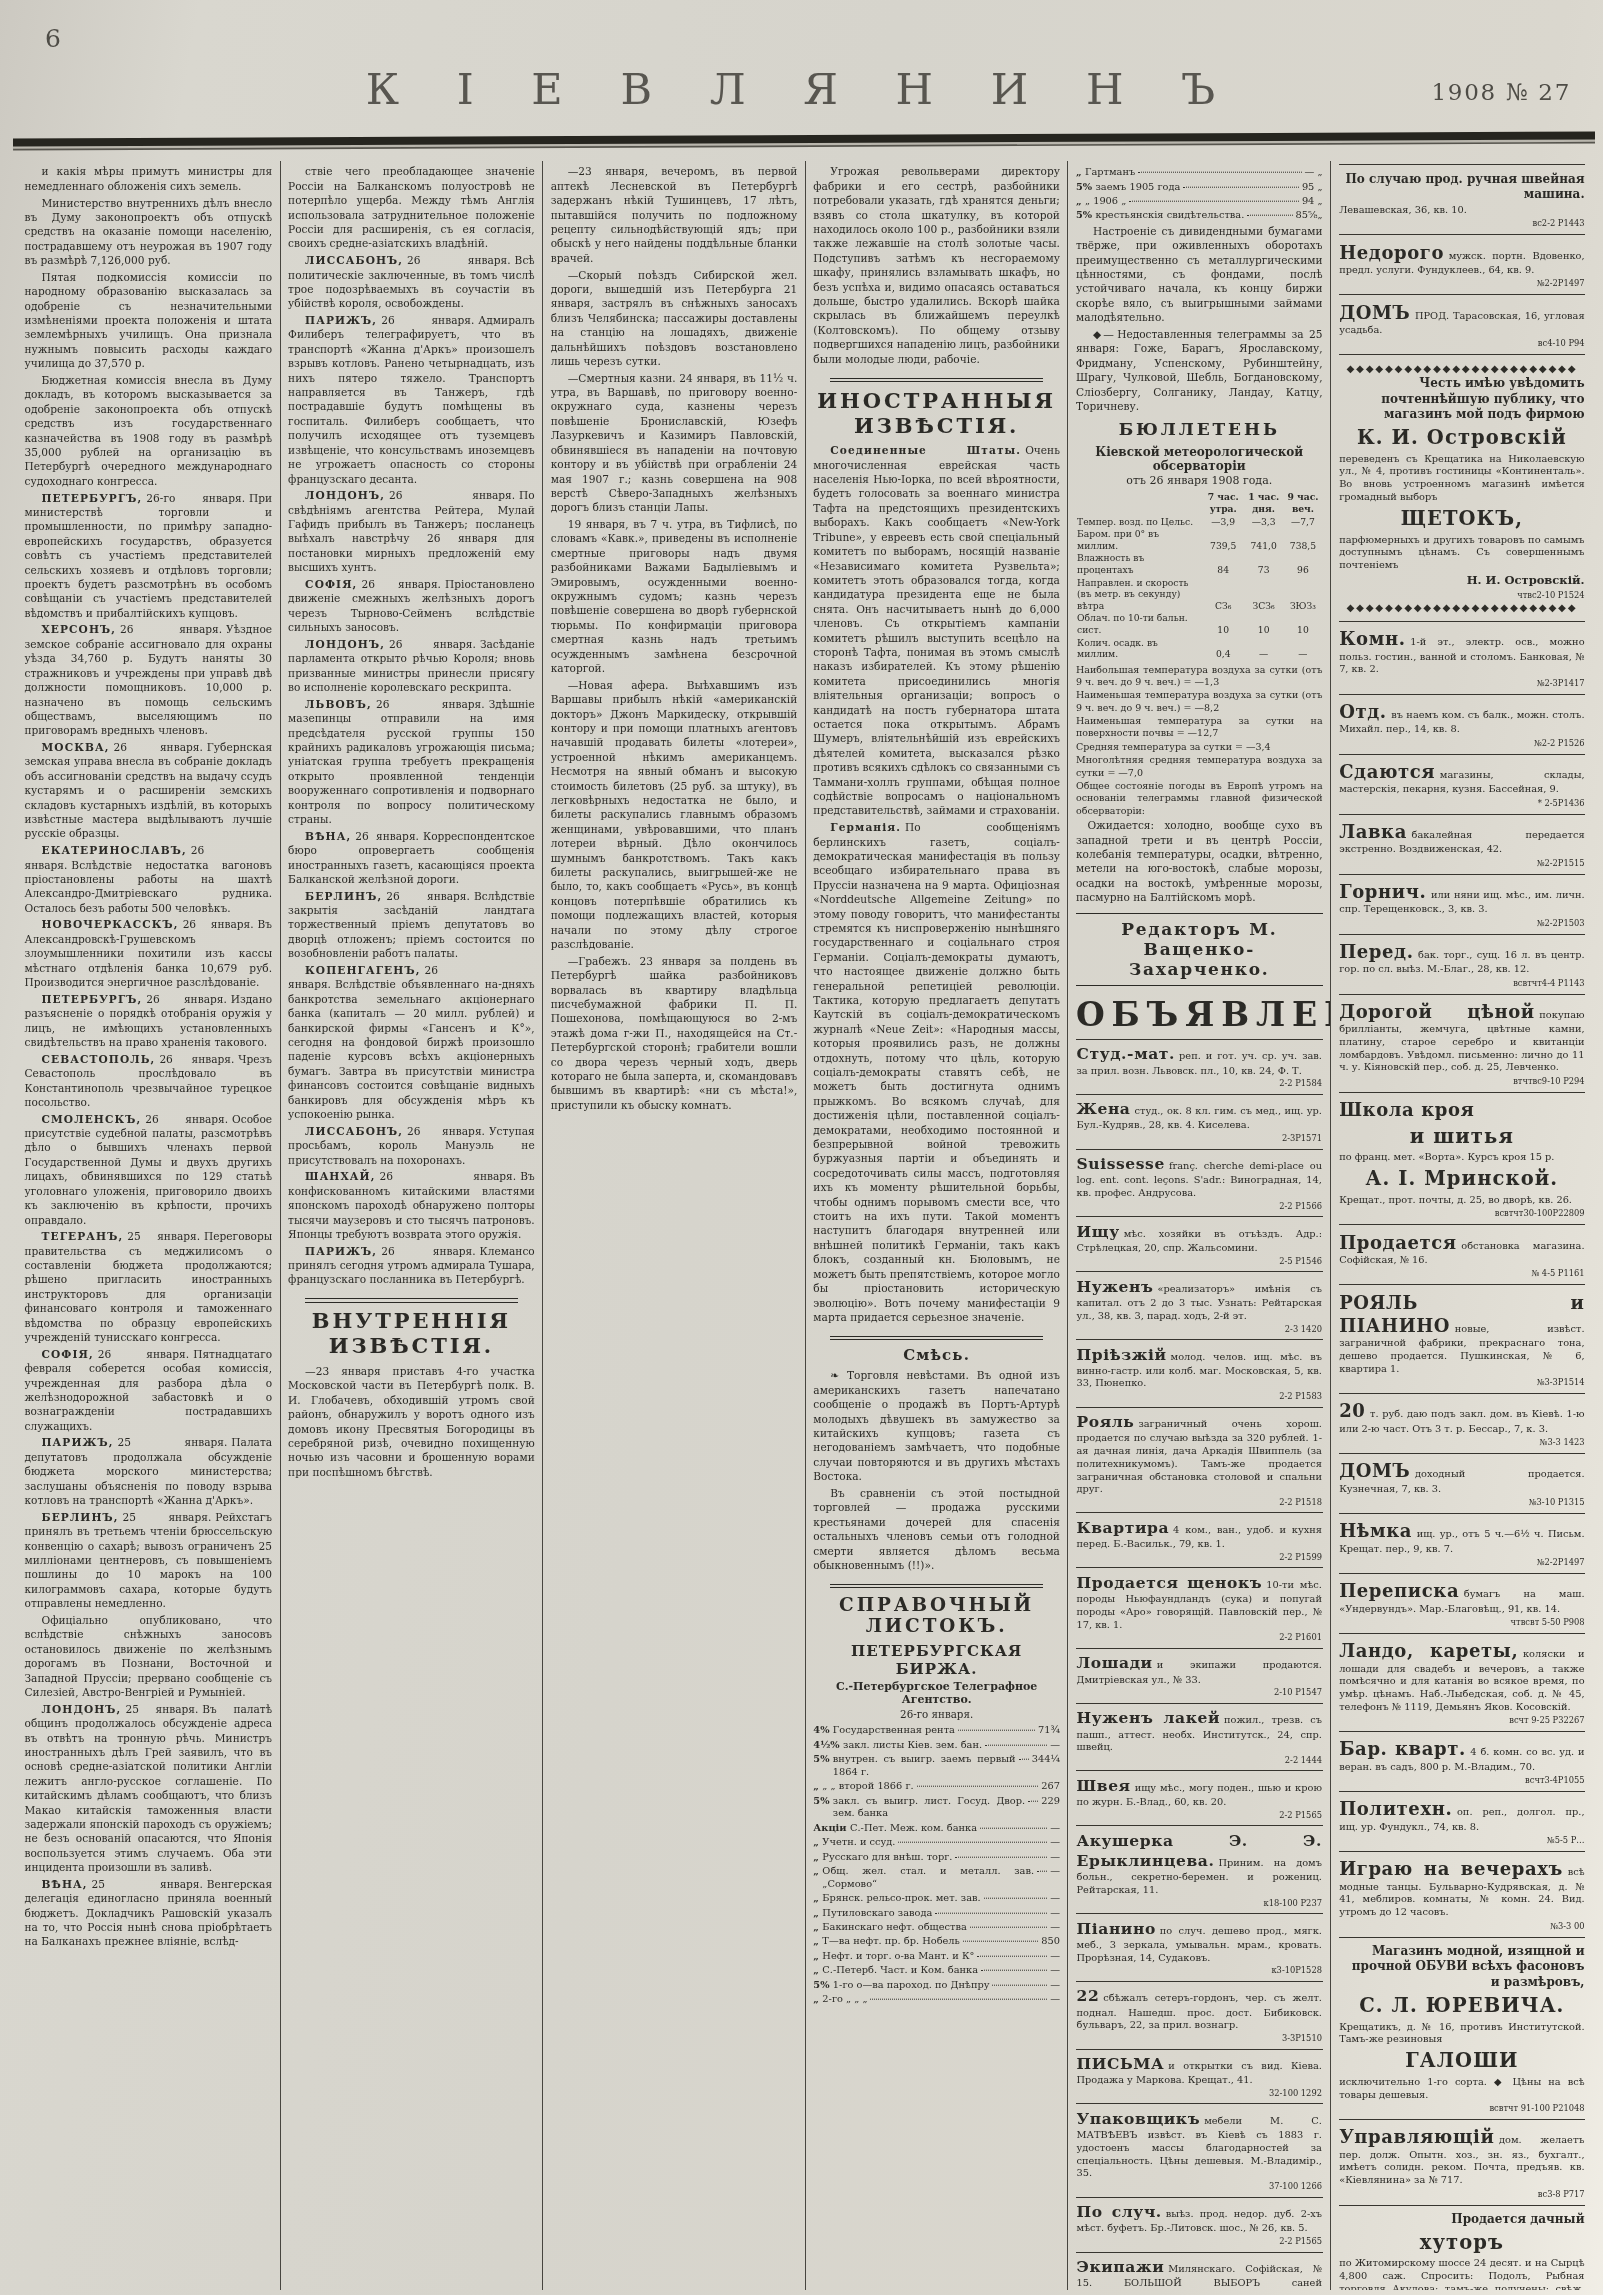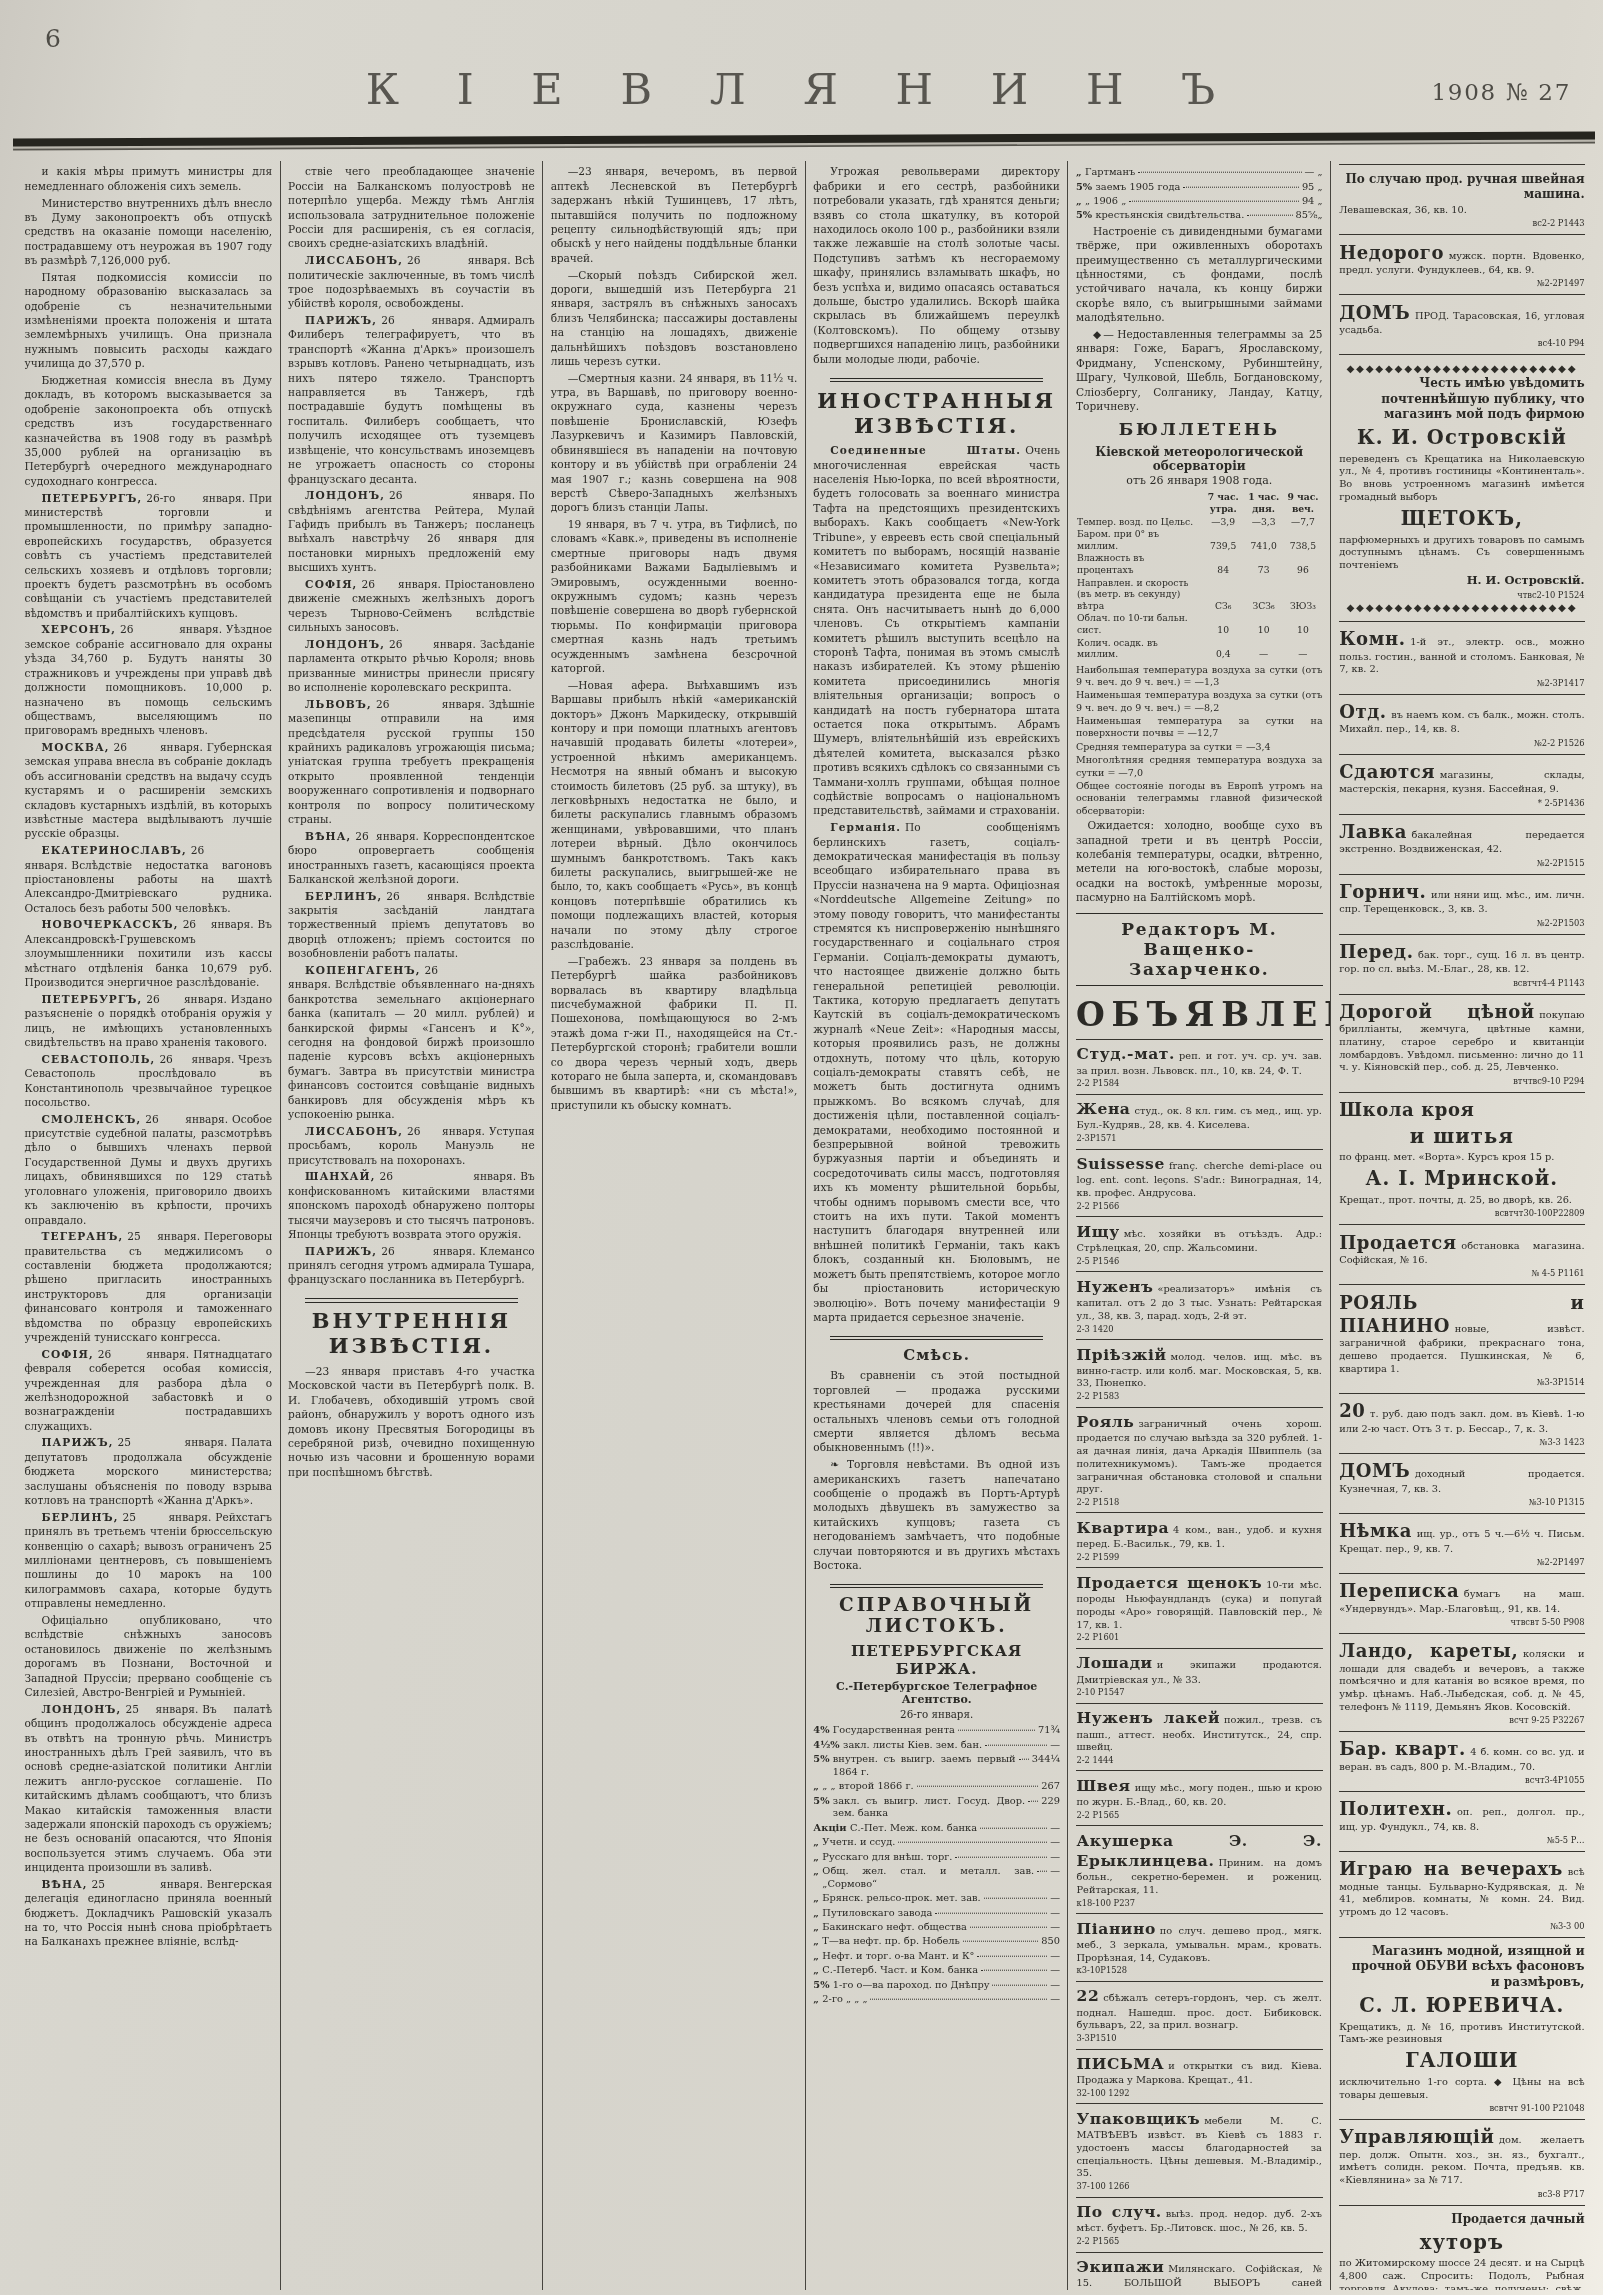--- a/index.html
+++ b/index.html
@@ -45,7 +45,7 @@
   
   .ad5{border-top:1.1px solid #37352f;padding:4.6px 0.6px 4.6px 0.6px;font-size:9.8px;line-height:1.3;}
   .ad5 .lead5{font-size:15.5px;font-weight:700;margin-right:4px;letter-spacing:0.6px;}
-  .ad5 .ref5{display:block;font-size:8.3px;margin-top:1.1px;}
+  .ad5 .ref5{display:block;text-align:right;font-size:8.3px;margin-top:1.1px;}
   
   .ad6{border-top:1.1px solid #37352f;padding:5.2px 0.6px;font-size:9.8px;line-height:1.3;}
   .ad6 .border6{white-space:nowrap;overflow:hidden;font-size:10.3px;letter-spacing:1.7px;text-align:center;color:#2e2d28;margin:1.1px 0;}

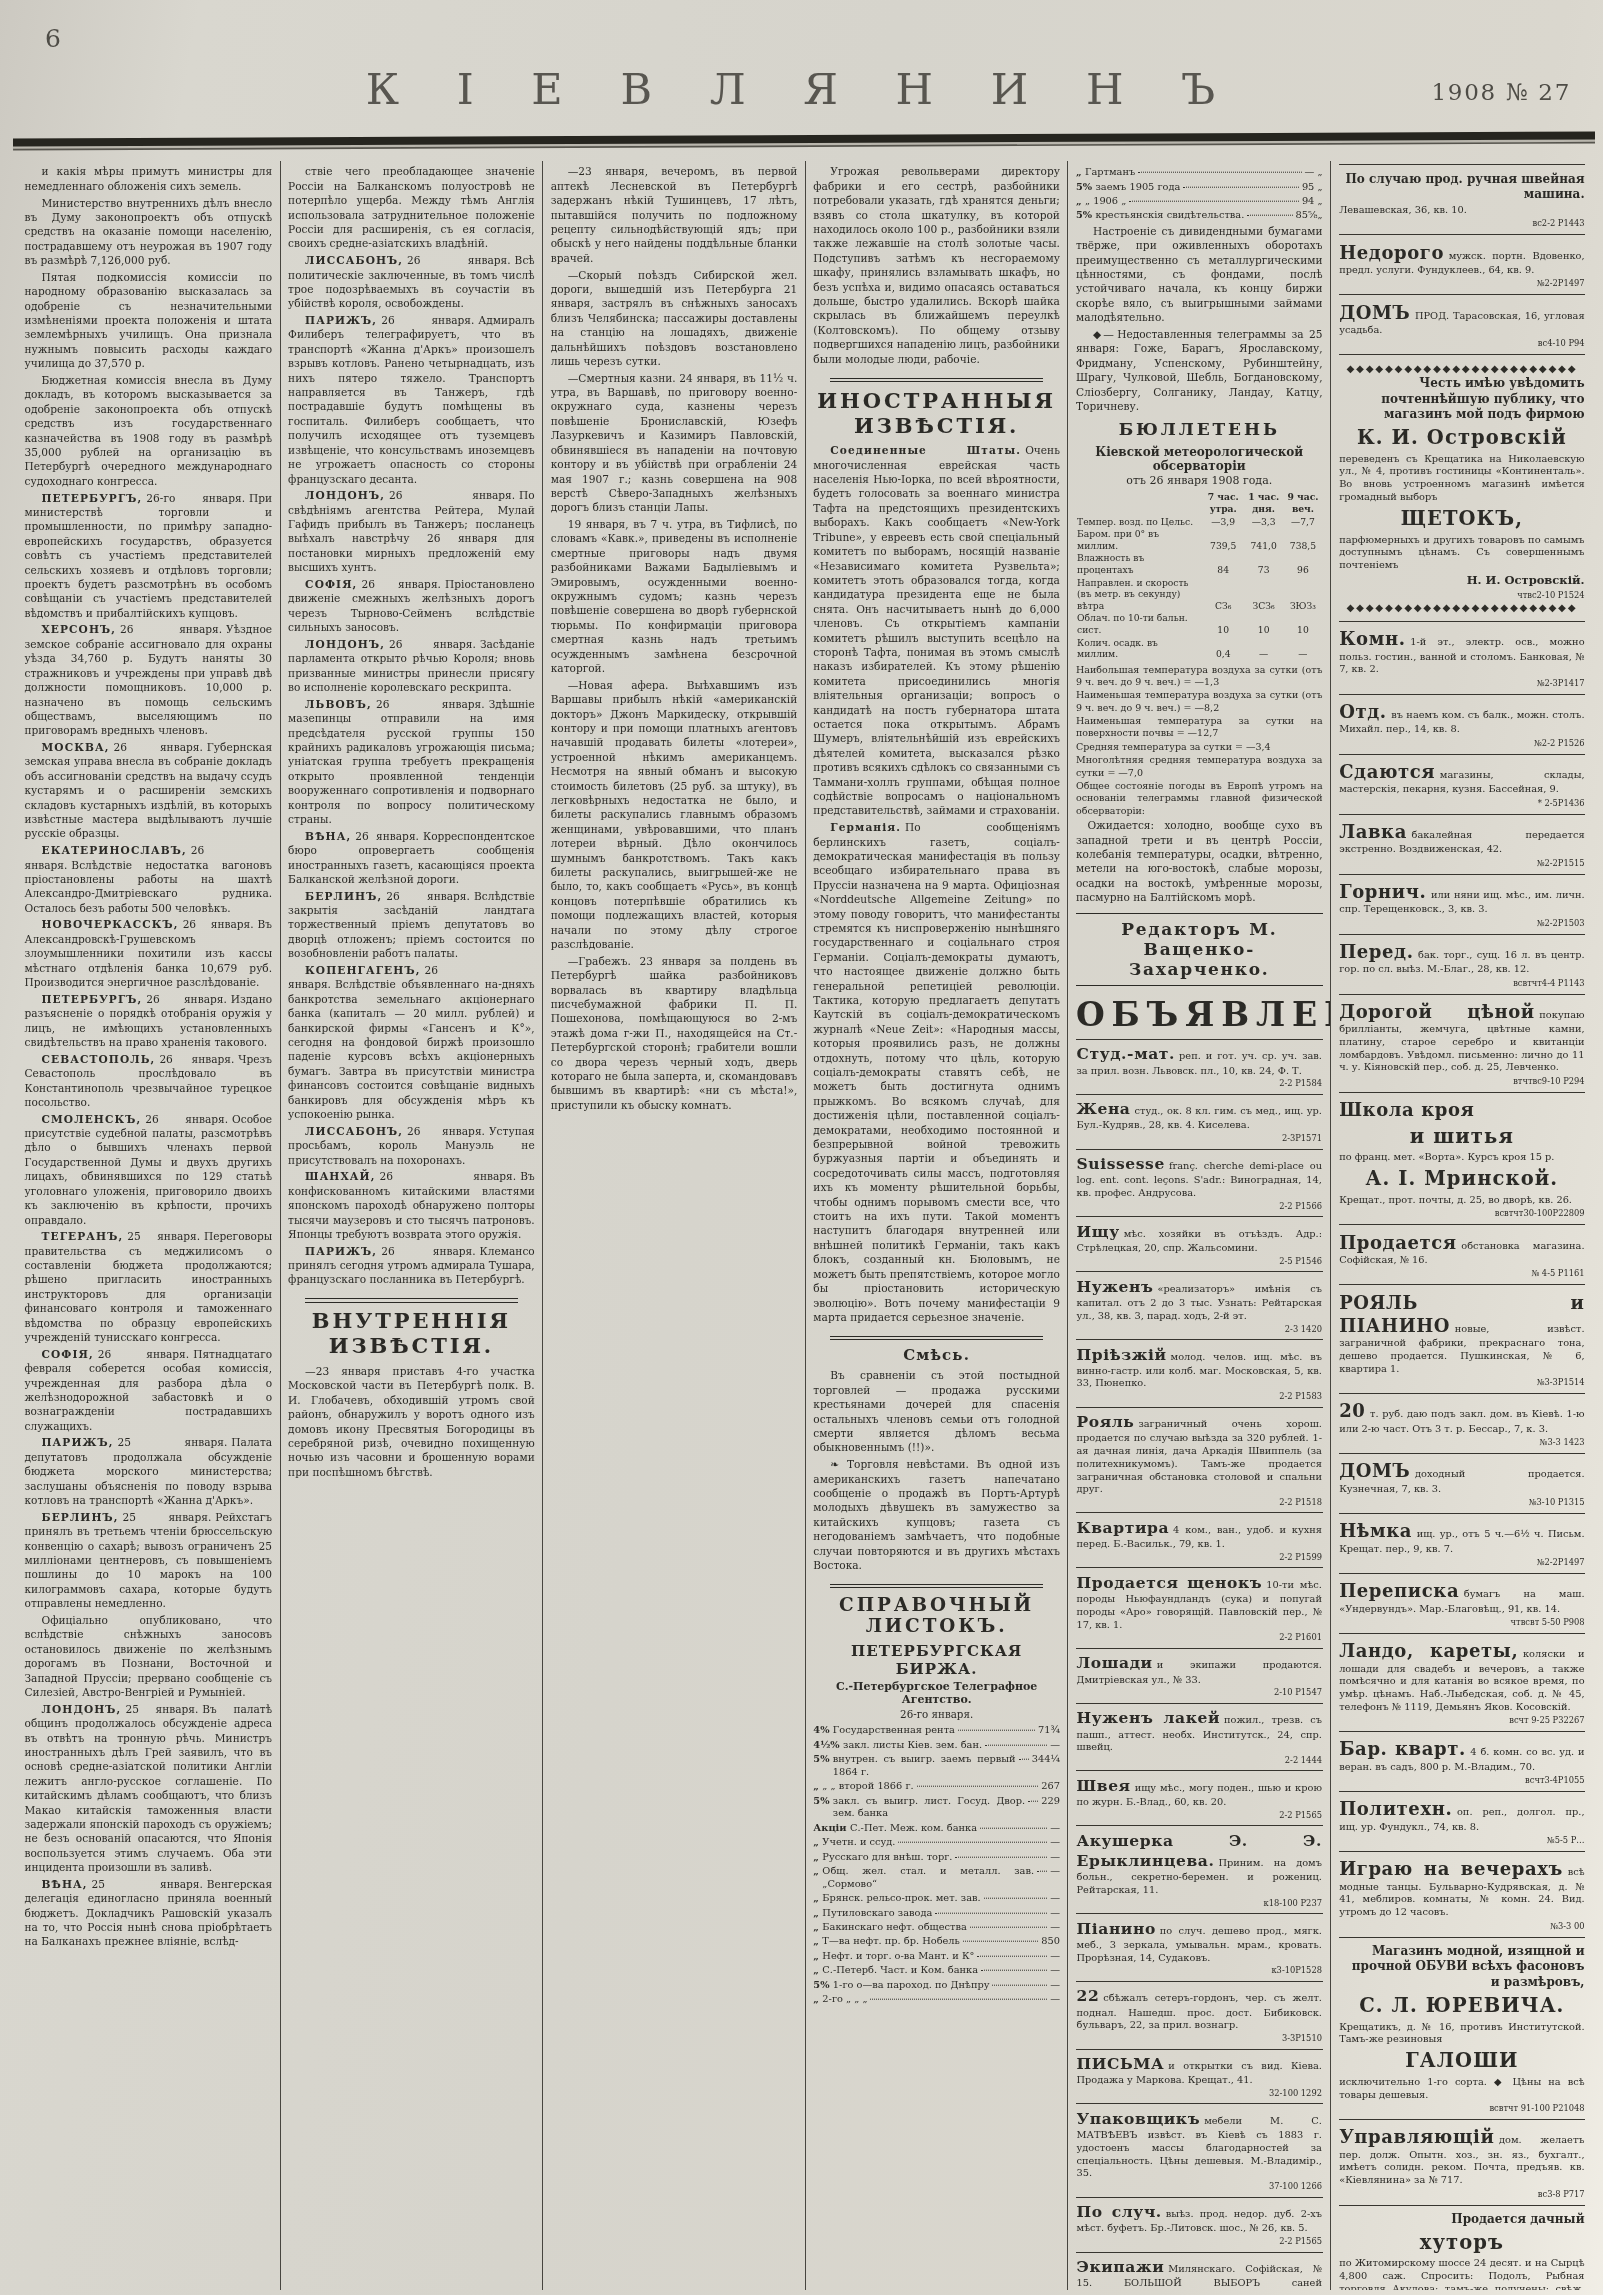--- a/index.html
+++ b/index.html
@@ -183,9 +183,9 @@
         <div class="sub-head">Смѣсь.</div>
       </div>
       <div>
+        <p class="para"><span>❧ Торговля невѣстами. Въ одной изъ американскихъ газетъ напечатано сообщеніе о продажѣ въ Портъ-Артурѣ молодыхъ дѣвушекъ въ замужество за китайскихъ купцовъ; газета съ негодованіемъ замѣчаетъ, что подобные случаи повторяются и въ другихъ мѣстахъ Востока.</span></p>
+
         <p class="para"><span>Въ сравненіи съ этой постыдной торговлей — продажа русскими крестьянами дочерей для спасенія остальныхъ членовъ семьи отъ голодной смерти является дѣломъ весьма обыкновеннымъ (!!)».</span></p>
-
-        <p class="para"><span>❧ Торговля невѣстами. Въ одной изъ американскихъ газетъ напечатано сообщеніе о продажѣ въ Портъ-Артурѣ молодыхъ дѣвушекъ въ замужество за китайскихъ купцовъ; газета съ негодованіемъ замѣчаетъ, что подобные случаи повторяются и въ другихъ мѣстахъ Востока.</span></p>
       </div>
       <div class="sec-wrap">
         <div class="hr-double"></div>

